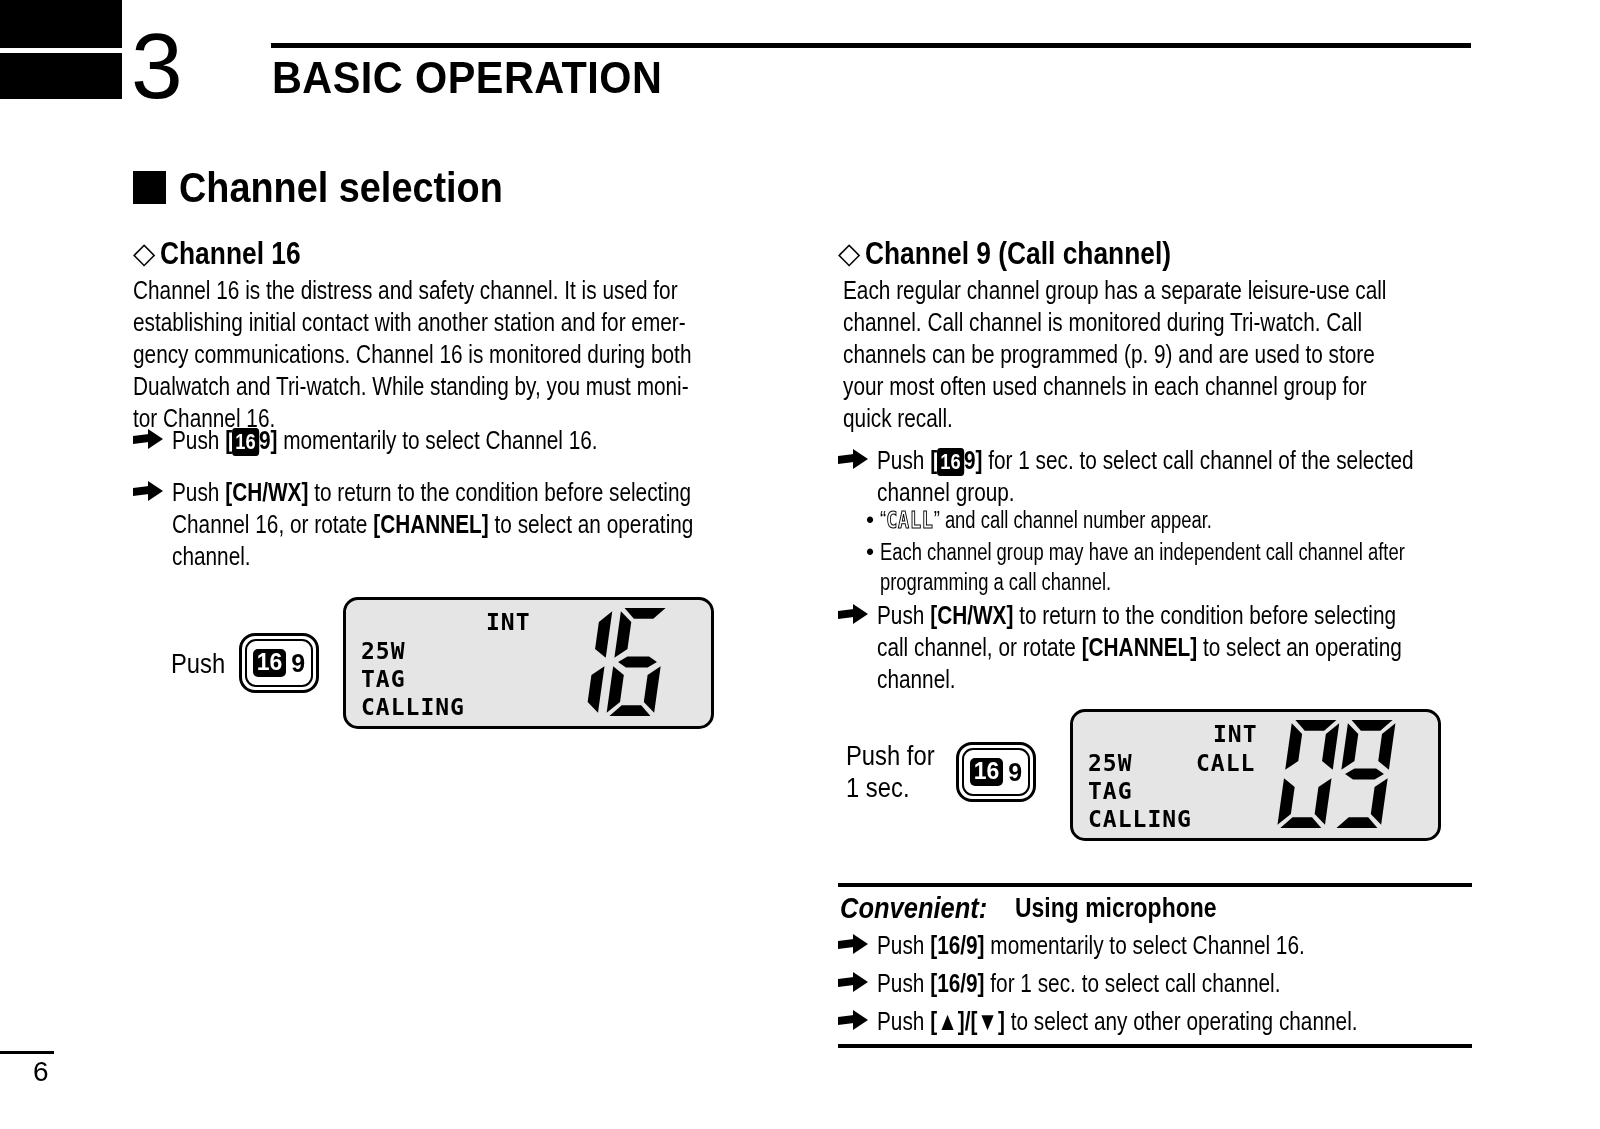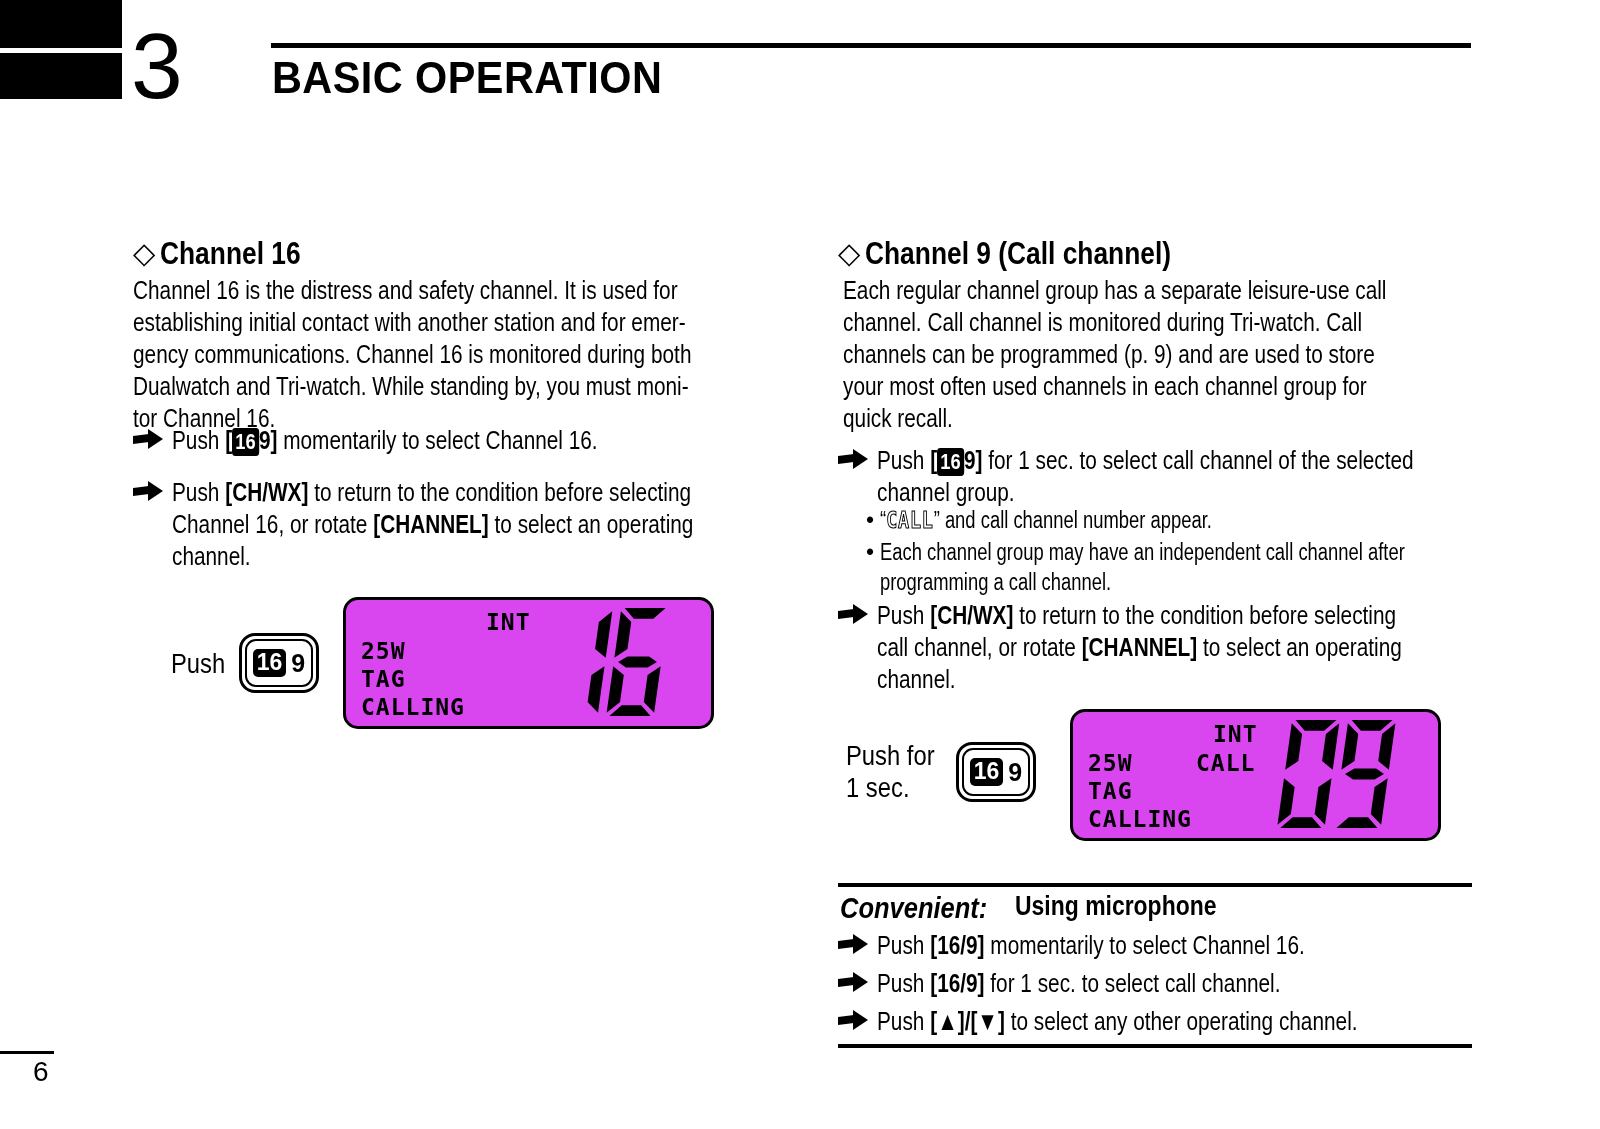--- a/index.html
+++ b/index.html
@@ -71,6 +71,10 @@
   <div class="titlerule"></div>
   <div class="chaptitle">BASIC OPERATION</div>
 
+  <div class="sechead">
+    <span class="sq"></span>
+    <span class="sechead-label">Channel selection</span>
+  </div>
 
   <div class="subhead" style="left:133px;top:236px;">
     <span class="diamond">◇</span>

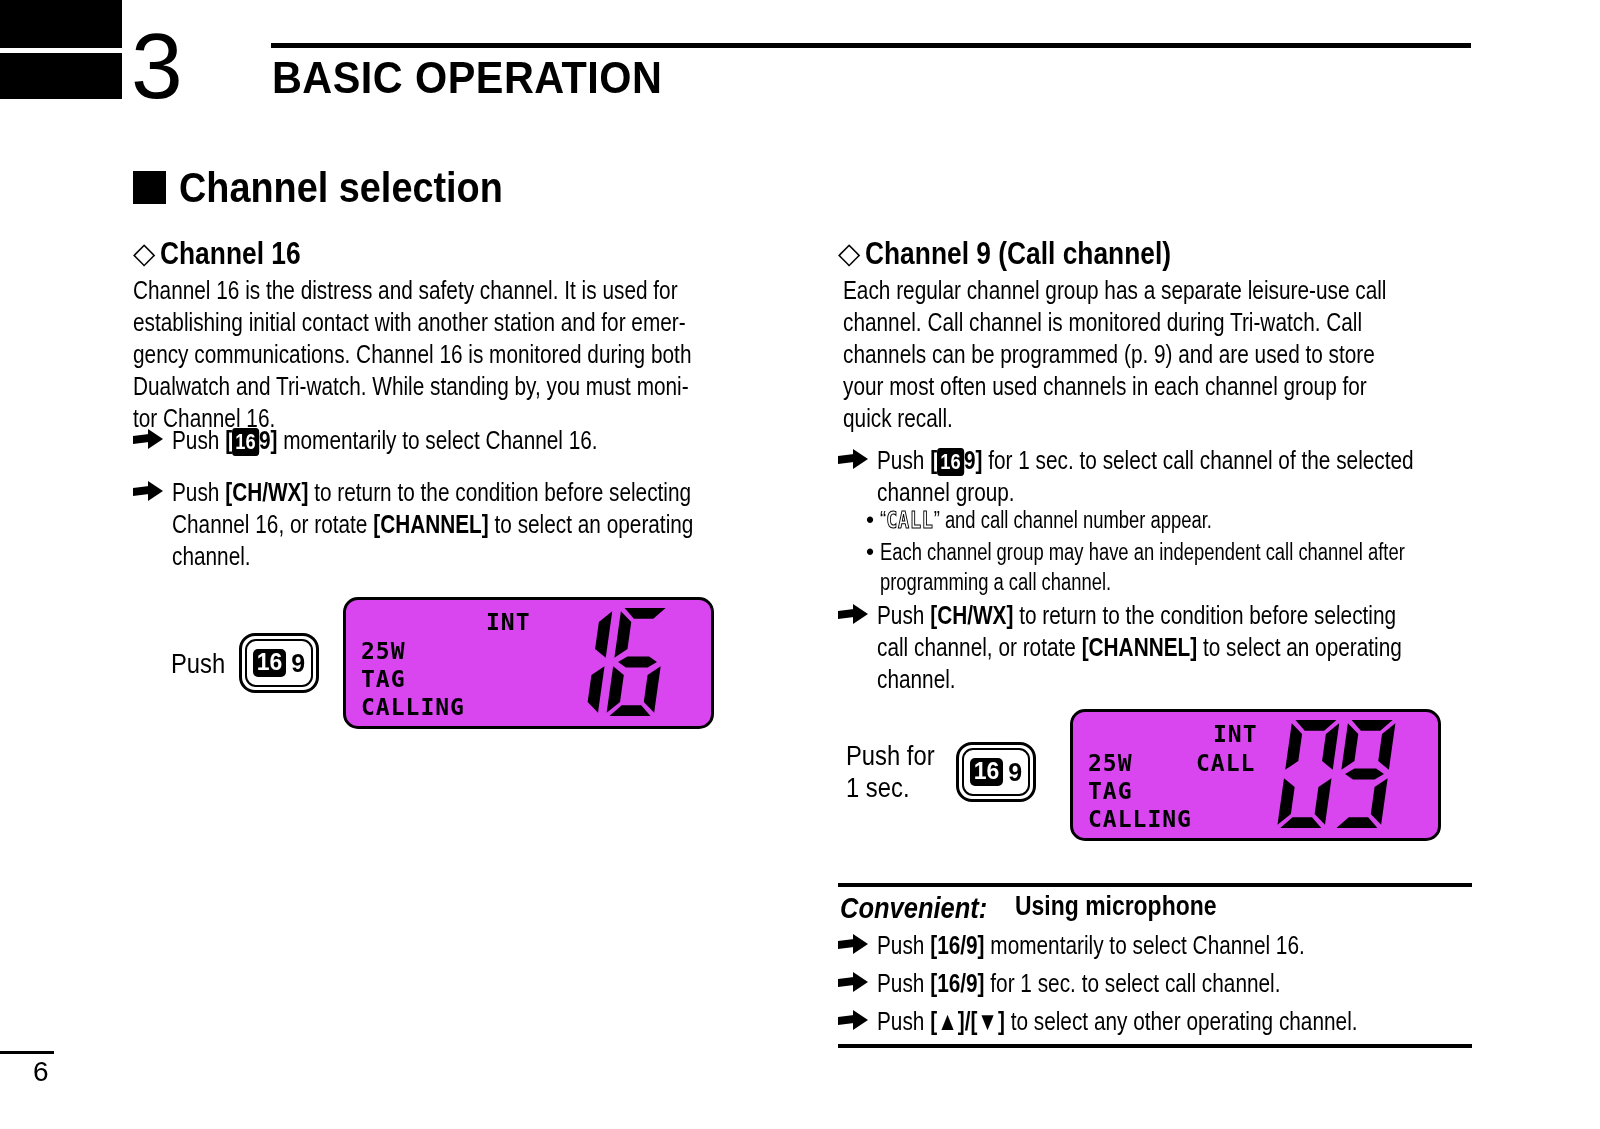--- a/index.html
+++ b/index.html
@@ -47,7 +47,7 @@
   .pushlabel{position:absolute;font-size:28px;line-height:32px;white-space:pre-line;
              transform:scaleX(.85);transform-origin:0 0;}
   
-  .lcd{position:absolute;width:365px;height:126px;border:3px solid #000;border-radius:15px;background:#d946ef;}
+  .lcd{position:absolute;width:365px;height:126px;border:3px solid #000;border-radius:15px;background:#e5e5e5;}
   .lcdtxt{position:absolute;font-family:"DejaVu Sans Mono",monospace;font-weight:700;
           font-size:23px;line-height:1;letter-spacing:1px;}
   .digits{position:absolute;right:42px;top:8px;height:108px;}

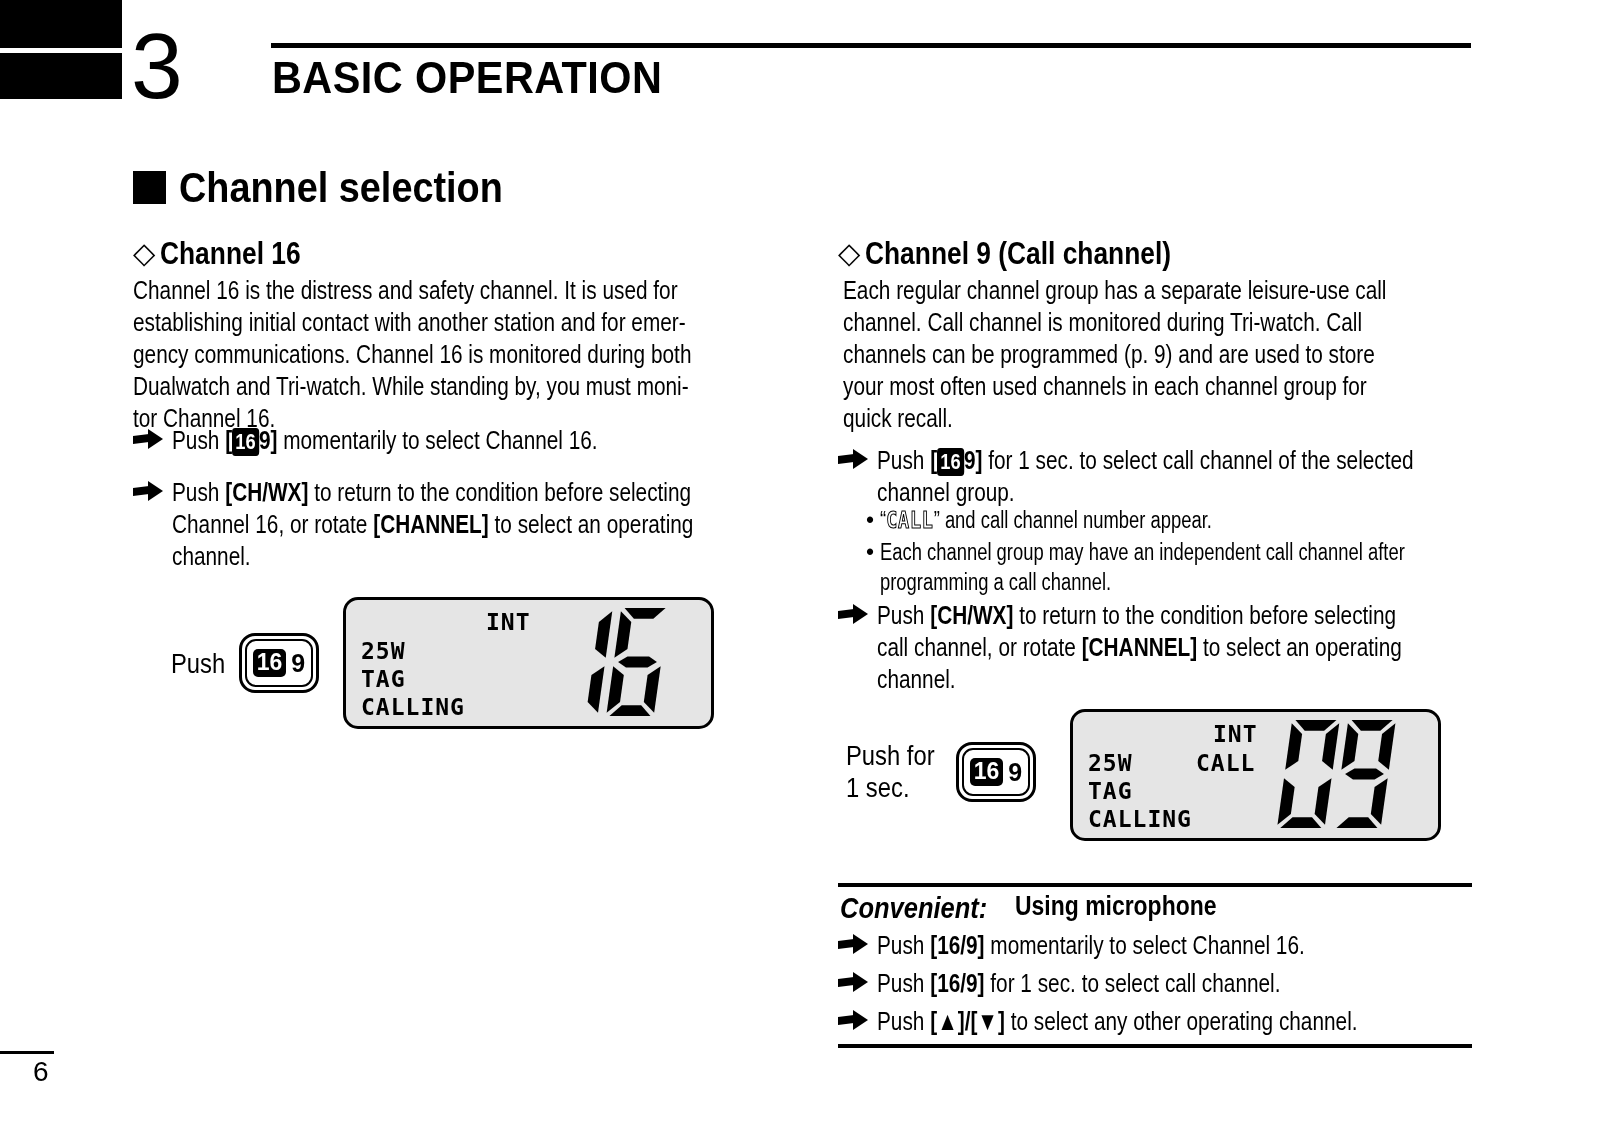--- a/index.html
+++ b/index.html
@@ -54,7 +54,7 @@
   .digits svg{height:108px;display:block;}
   
   .rule{position:absolute;background:#000;}
-  .convtitle{position:absolute;display:flex;align-items:flex-start;}
+  .convtitle{position:absolute;display:flex;align-items:center;}
   .convlabel{font-style:italic;font-weight:700;font-size:30px;transform:scaleX(.85);transform-origin:0 0;white-space:nowrap;}
   .convsub{font-weight:700;font-size:27px;margin-left:2px;transform:scaleX(.85);transform-origin:0 0;white-space:nowrap;}
   

